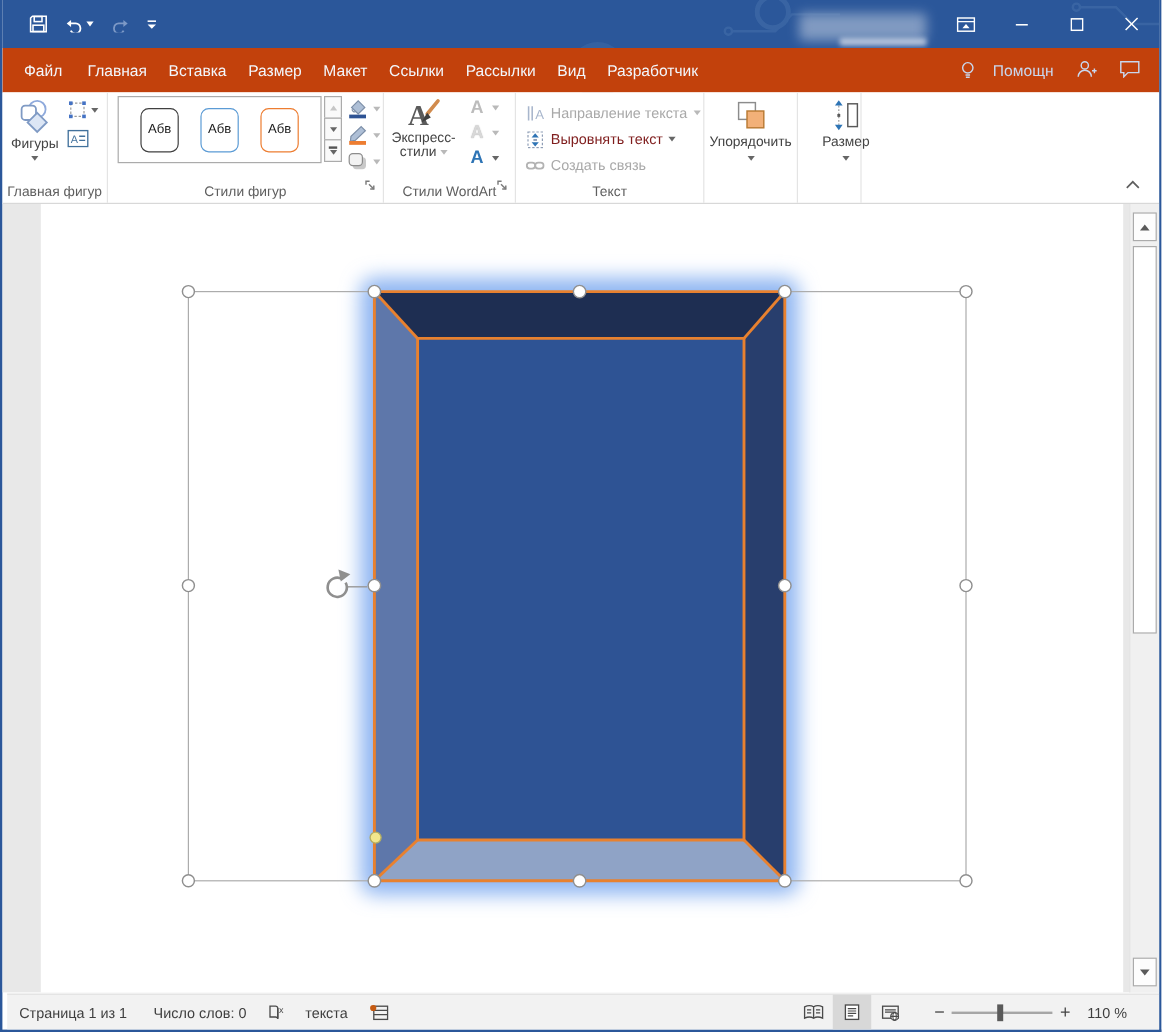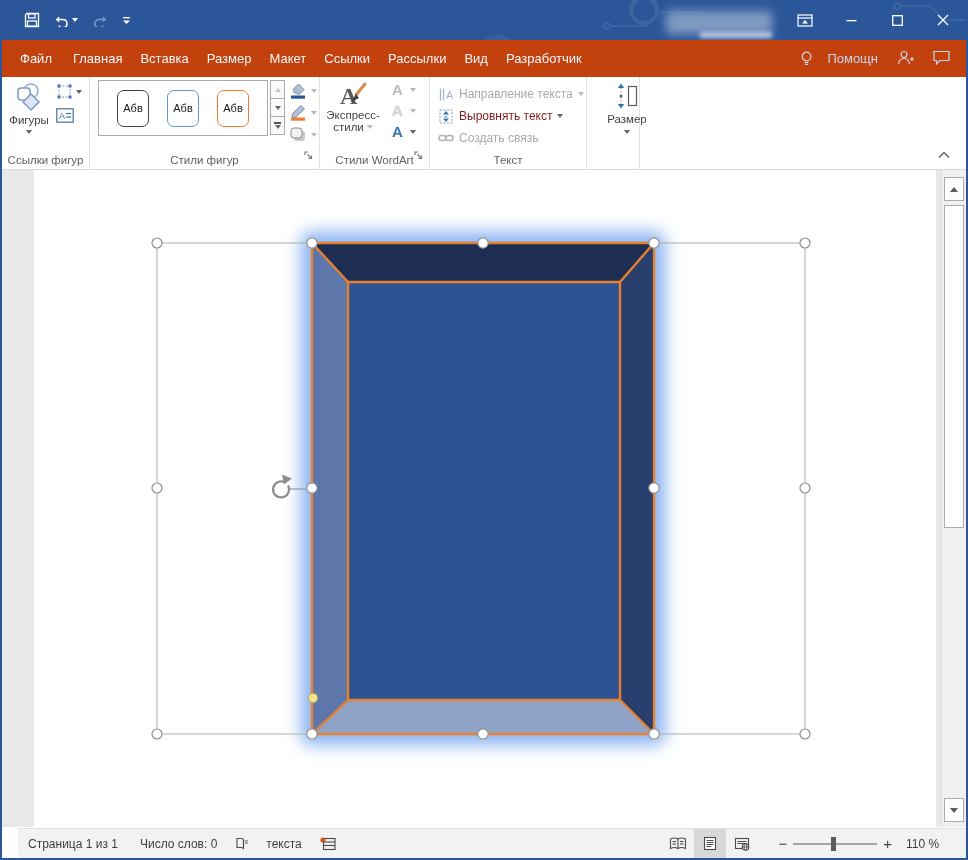--- a/index.html
+++ b/index.html
@@ -370,6 +370,16 @@
       <div class="grouplabel">Текст</div>
     </div>
 
+    <div class="rgroup sep" style="width:78px;">
+      <div class="bigbtn" style="left:0;right:0;bottom:8px;">
+        <svg width="26" height="26" viewBox="0 0 26 26" style="margin-top:3px;">
+          <rect x="2.5" y="2.5" width="14" height="14" fill="#ffffff" stroke="#8c8c8c" stroke-width="1.2"></rect>
+          <rect x="9.5" y="9.5" width="14" height="14" fill="#f2b078" stroke="#b97a33" stroke-width="1.2"></rect>
+        </svg>
+        <span style="margin-top:4px;">Упорядочить</span>
+        <span class="caret" style="margin-top:5px;"></span>
+      </div>
+    </div>
 
     <div class="rgroup sep" style="width:53px;">
       <div class="bigbtn" style="left:0;right:0;bottom:8px;margin-left:28px;">

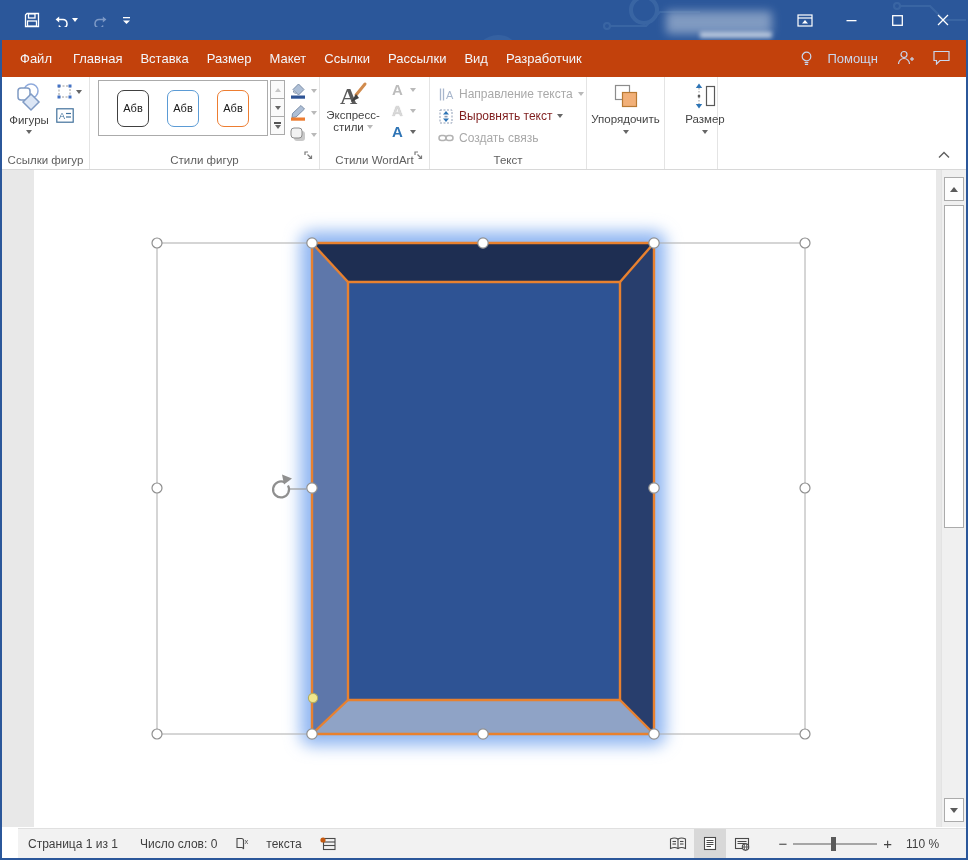--- a/index.html
+++ b/index.html
@@ -236,7 +236,7 @@
             </svg>
         </span>
       </div>
-      <div class="grouplabel">Ссылки фигур</div>
+      <div class="grouplabel">Главная фигур</div>
     </div>
 
     <div class="rgroup sep" style="width:230px;">

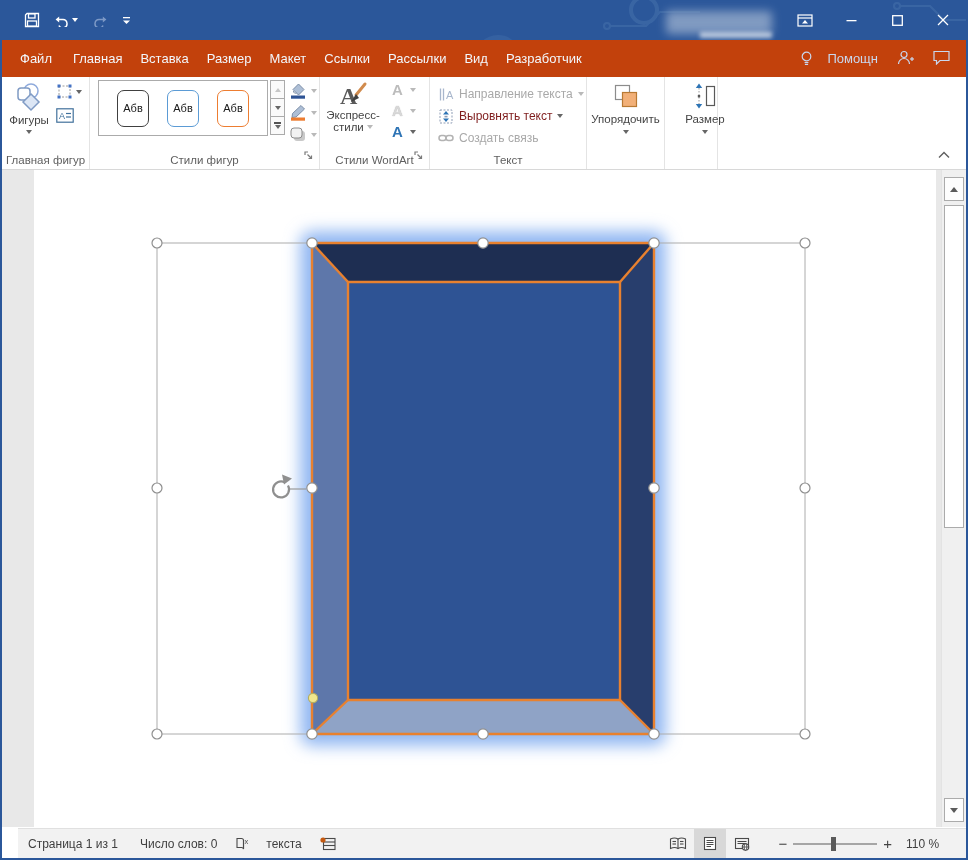--- a/index.html
+++ b/index.html
@@ -66,7 +66,7 @@
   .tri-up{width:0;height:0;border-left:4px solid transparent;border-right:4px solid transparent;border-bottom:5px solid #5a5a5a;}
   .tri-dn{width:0;height:0;border-left:4px solid transparent;border-right:4px solid transparent;border-top:5px solid #5a5a5a;}
   
-  .statusbar{position:absolute;left:16px;right:0;bottom:0;height:29px;background:#f2f2f2;border-top:1px solid #e0e0e0;display:flex;align-items:center;font-size:12px;color:#3f3f3f;}
+  .statusbar{position:absolute;left:4px;right:0;bottom:0;height:29px;background:#f2f2f2;border-top:1px solid #e0e0e0;display:flex;align-items:center;font-size:12px;color:#3f3f3f;}
   .sitem{margin-left:22px;white-space:nowrap;}
   .sitem.first{margin-left:10px;}
   .sicon{margin-left:18px;display:flex;align-items:center;}

